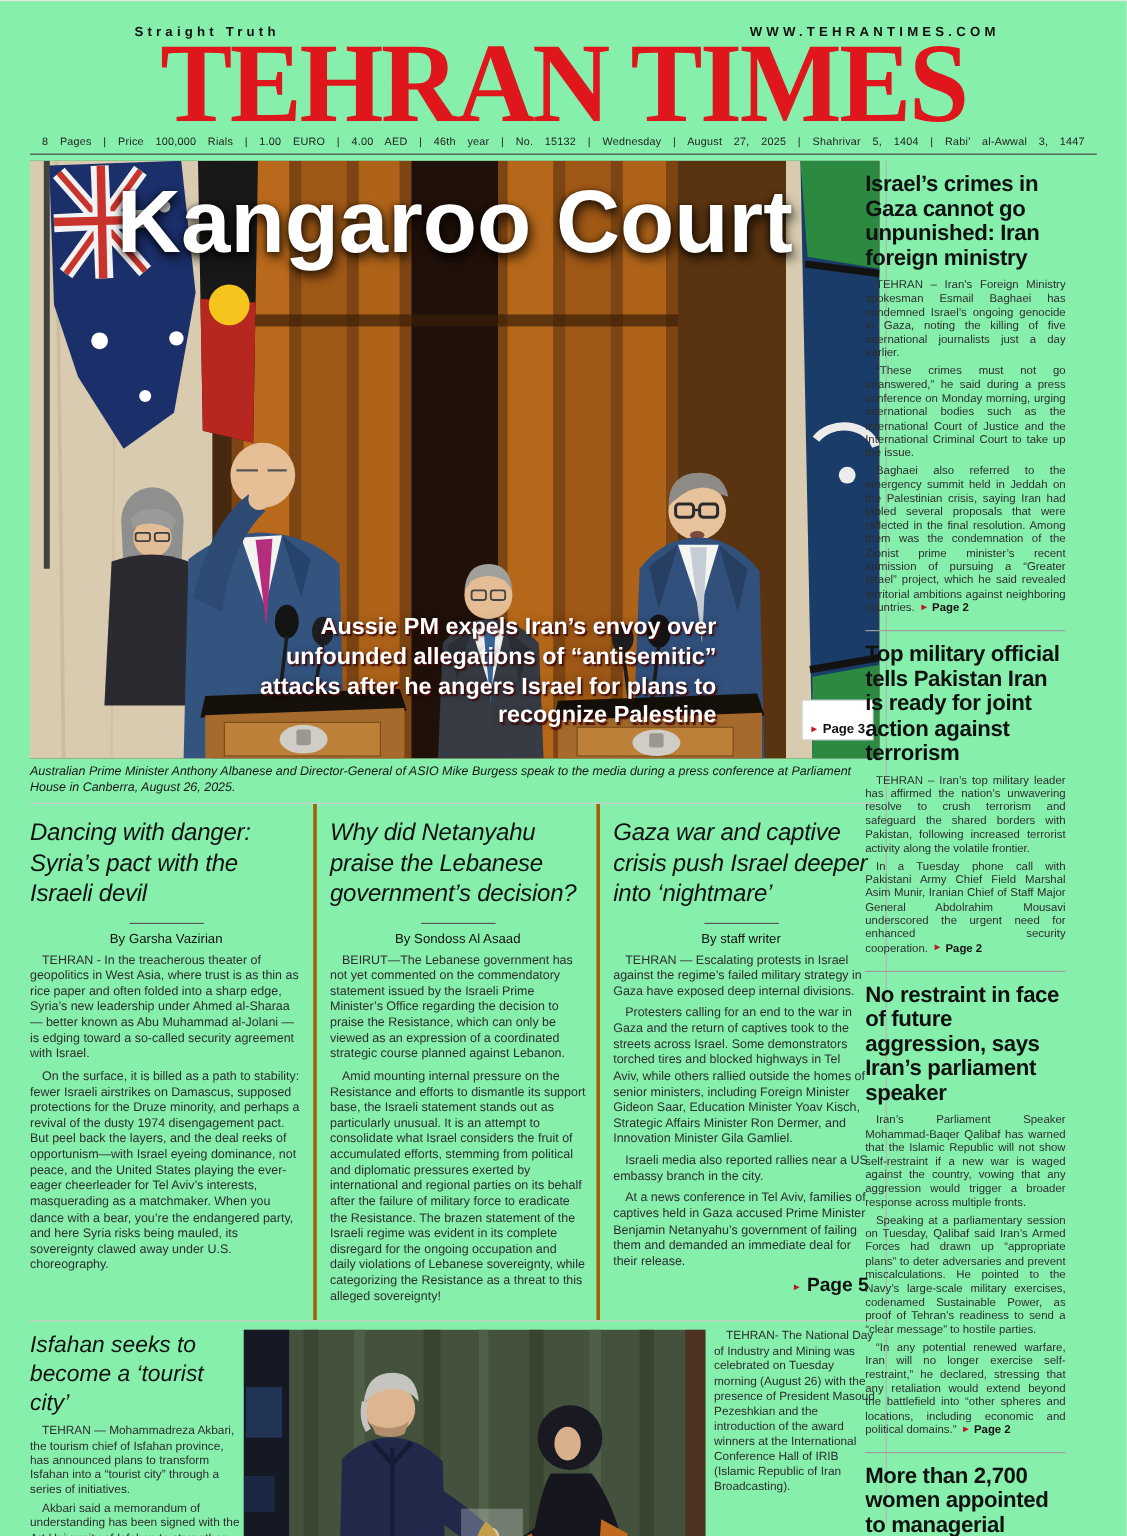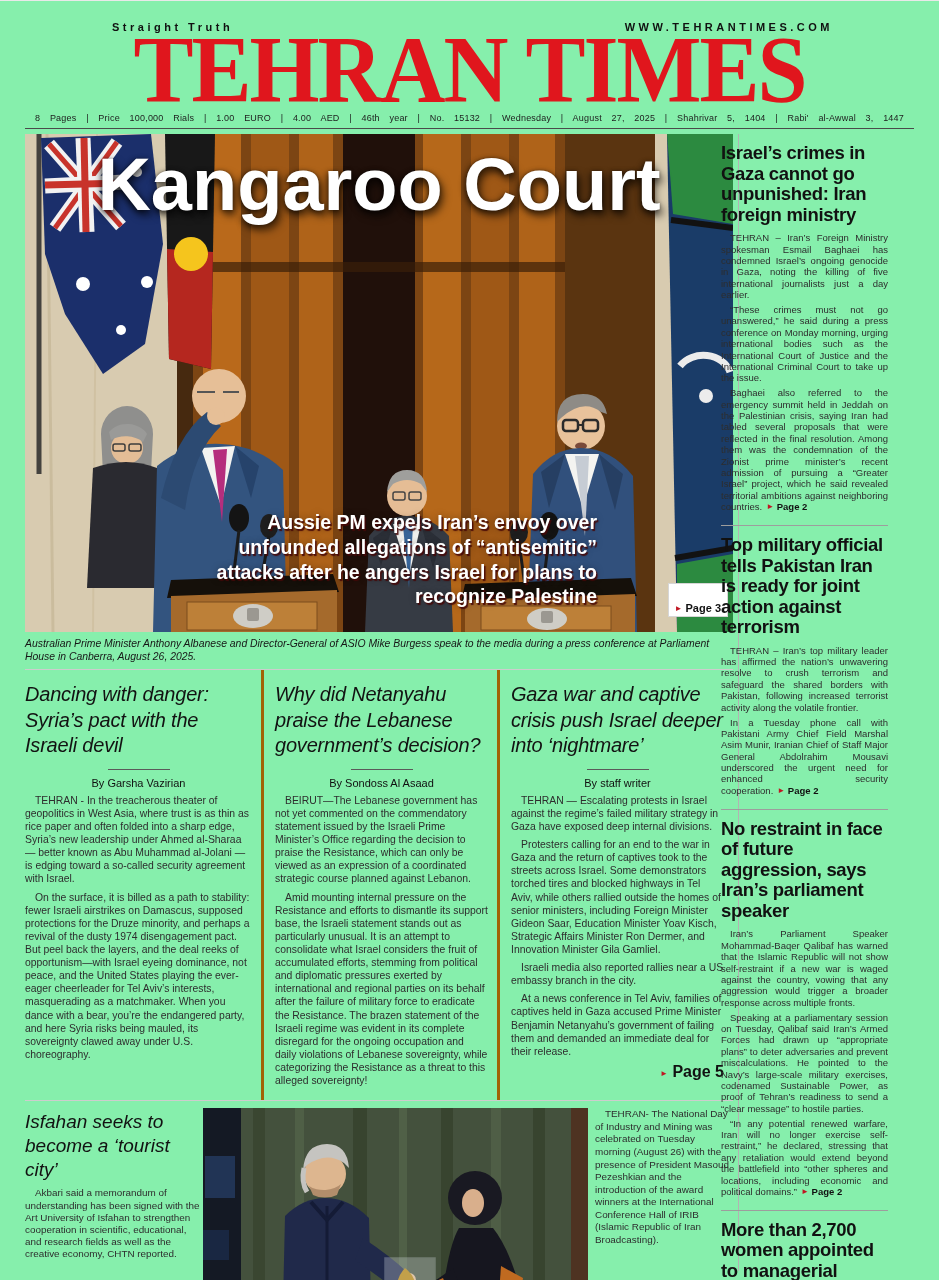--- a/index.html
+++ b/index.html
@@ -238,6 +238,7 @@
 
       <div class="bl">
         <h2 class="bl-title">Isfahan seeks to become a ‘tourist city’</h2>
+        <p class="m-p">TEHRAN — Mohammadreza Akbari, the tourism chief of Isfahan province, has announced plans to transform Isfahan into a “tourist city” through a series of initiatives.</p>
         <p class="m-p">Akbari said a memorandum of understanding has been signed with the Art University of Isfahan to strengthen cooperation in scientific, educational, and research fields as well as the creative economy, CHTN reported.</p>
 
       </div>

